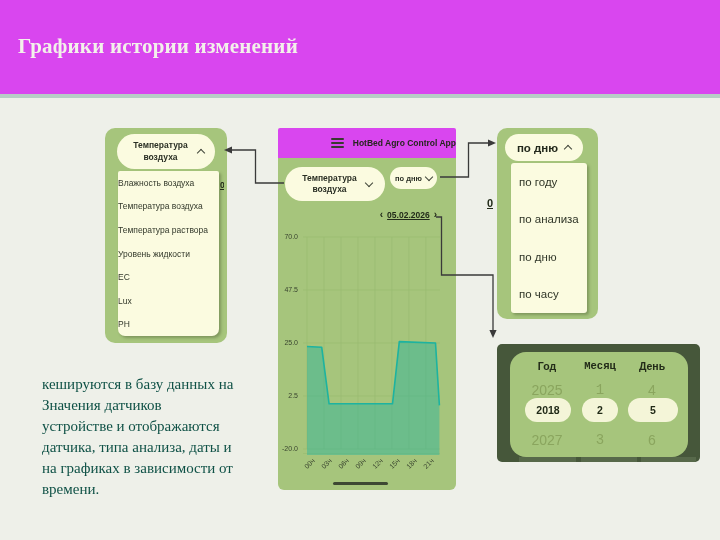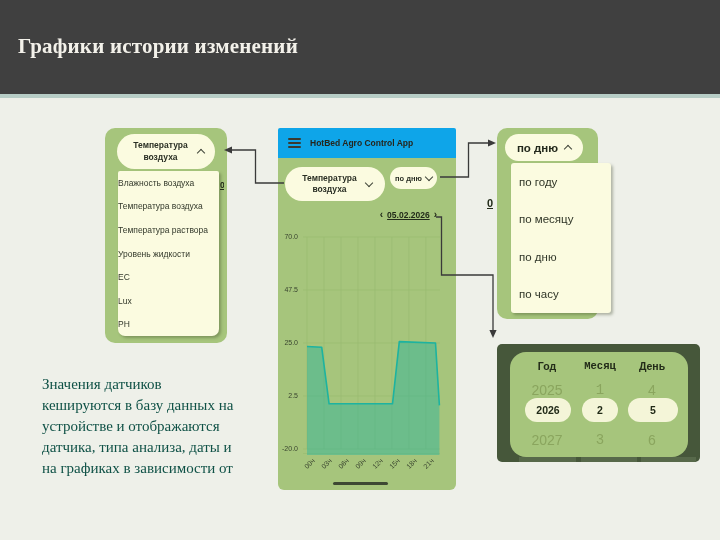--- a/index.html
+++ b/index.html
@@ -8,7 +8,7 @@
     background:#eef0e9;font-family:"Liberation Sans",sans-serif;
   }
   
-  .hdr{position:absolute;left:0;top:0;width:720px;height:94px;background:#404040;}
+  .hdr{position:absolute;left:0;top:0;width:720px;height:94px;background:#d946ef;}
   .hdr h1{margin:0;padding:34px 0 0 18px;font-family:"Liberation Serif",serif;
     font-size:21px;font-weight:bold;color:#f3f1ea;letter-spacing:.2px;}
   .hdr-strip{position:absolute;top:94px;left:0;width:720px;height:4px;background:#b7cdc6;}

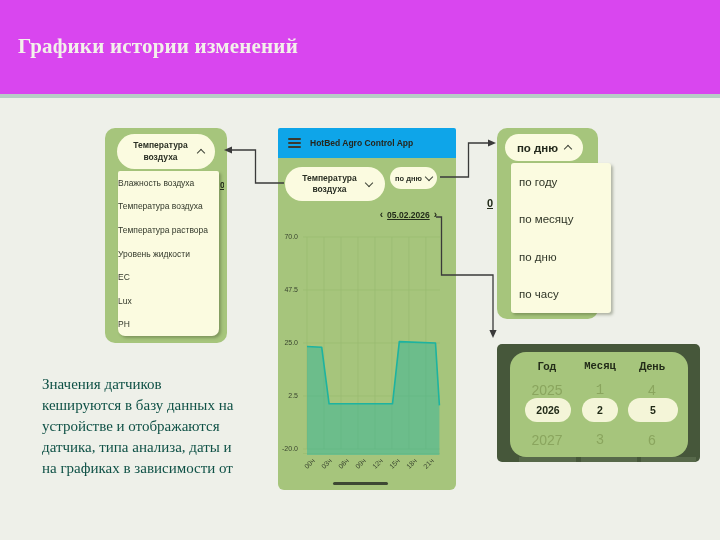--- a/index.html
+++ b/index.html
@@ -34,7 +34,7 @@
 
   
   .phone{position:absolute;left:278px;top:128px;width:178px;height:362px;}
-  .topbar{height:30px;background:#0ea5e9;display:flex;align-items:center;border-radius:2px 2px 0 0;}
+  .topbar{height:30px;background:#d946ef;display:flex;align-items:center;border-radius:2px 2px 0 0;justify-content:flex-end;}
   .burger{margin-left:10px;display:flex;flex-direction:column;gap:2.5px;width:13px;cursor:pointer;}
   .burger i{display:block;height:1.7px;background:#3a3a30;border-radius:1px;}
   .app-title{margin-left:9px;font-size:8.5px;font-weight:bold;color:#26261e;}

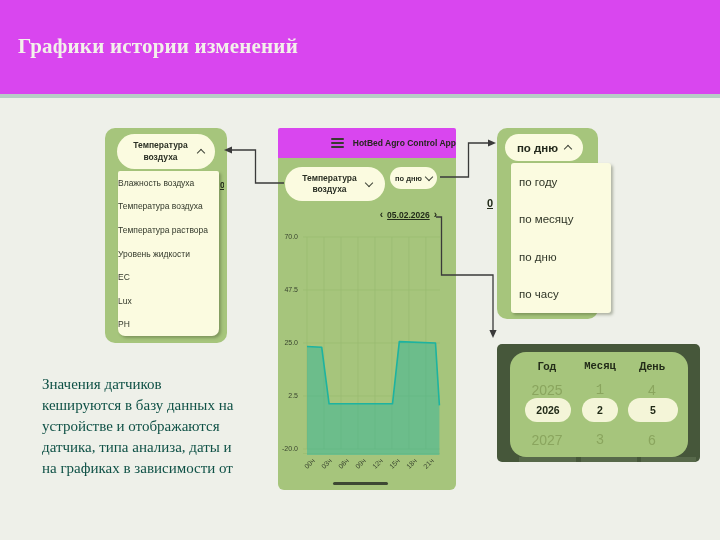--- a/index.html
+++ b/index.html
@@ -60,7 +60,7 @@
   .right-panel{left:497px;top:128px;width:101px;height:191px;}
   .mode-pill{left:8px;top:6px;width:78px;height:27px;border-radius:14px;
     font-size:11.5px;font-weight:bold;color:#23291c;gap:7px;}
-  .mode-menu{left:14px;top:35px;width:100px;height:150px;border-radius:3px;
+  .mode-menu{left:14px;top:35px;width:76px;height:150px;border-radius:3px;
     display:flex;flex-direction:column;}
   .mode-menu .menu-item{padding-left:8px;font-size:11.5px;color:#2f3527;}
 

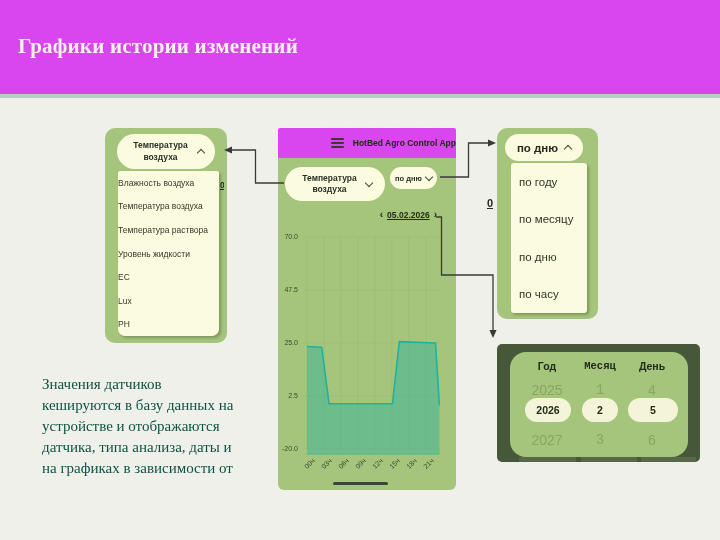--- a/index.html
+++ b/index.html
@@ -191,7 +191,7 @@
   </div>
   <div class="menu mode-menu">
     <div class="menu-item">по году</div>
-    <div class="menu-item">по месяцу</div>
+    <div class="menu-item">по анализа</div>
     <div class="menu-item">по дню</div>
     <div class="menu-item">по часу</div>
   </div>

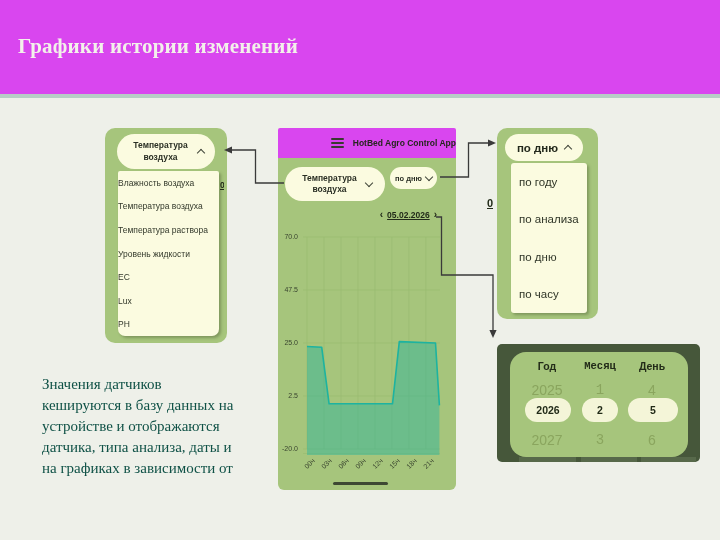--- a/index.html
+++ b/index.html
@@ -221,8 +221,8 @@
 </div>
 
 <div class="desc">
+  <div>кешируются в базу данных на</div>
   <div>Значения датчиков</div>
-  <div>кешируются в базу данных на</div>
   <div>устройстве и отображаются</div>
   <div>датчика, типа анализа, даты и</div>
   <div>на графиках в зависимости от</div>

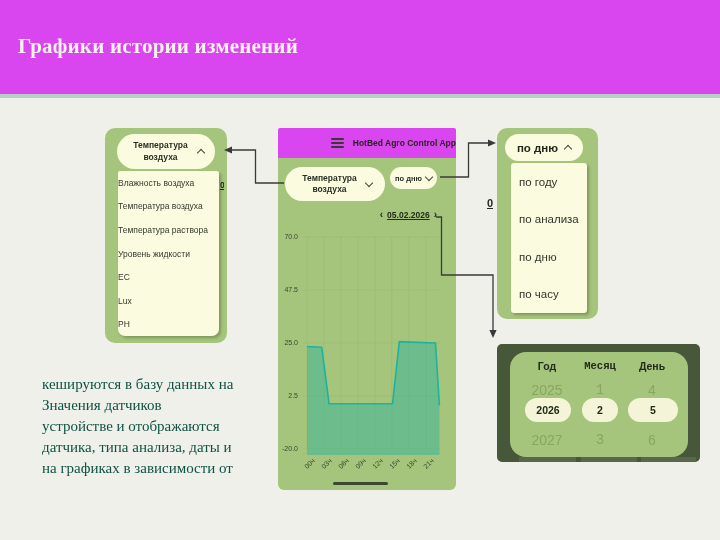--- a/index.html
+++ b/index.html
@@ -207,7 +207,7 @@
     <span class="pk-faded r0 c1">1</span>
     <span class="pk-faded r0 c2">4</span>
 
-    <div class="pk-pill p0">2026</div>
+    <div class="pk-pill p0">2018</div>
     <div class="pk-pill p1">2</div>
     <div class="pk-pill p2">5</div>
 

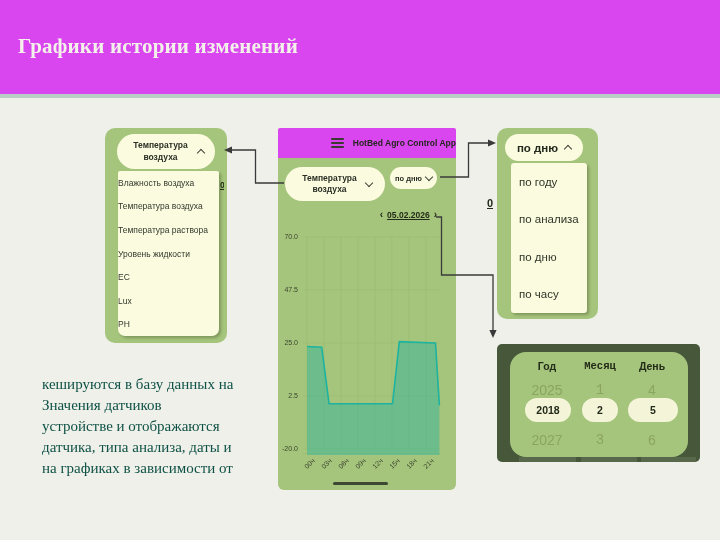--- a/index.html
+++ b/index.html
@@ -226,6 +226,7 @@
   <div>устройстве и отображаются</div>
   <div>датчика, типа анализа, даты и</div>
   <div>на графиках в зависимости от</div>
+  <div>времени.</div>
 </div>
 
 <span class="clip-frag frag1">05.02.2026</span>

